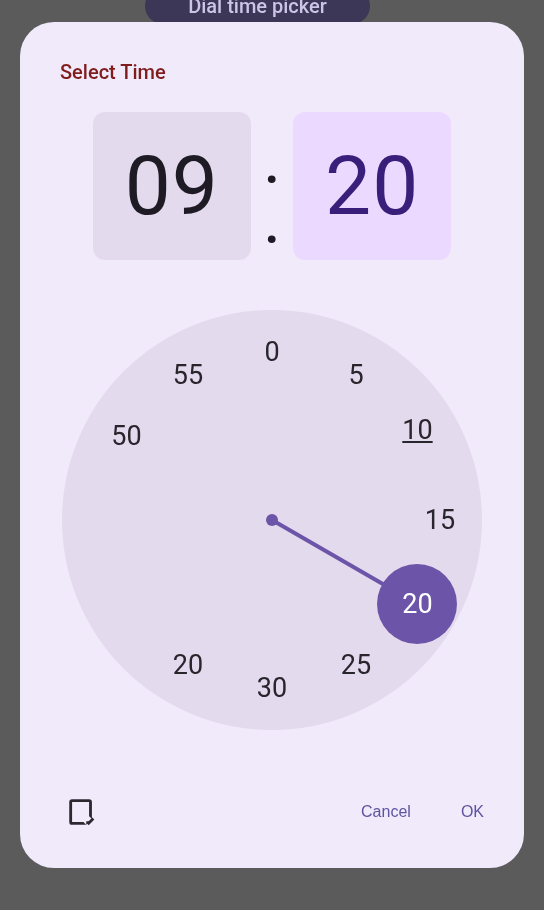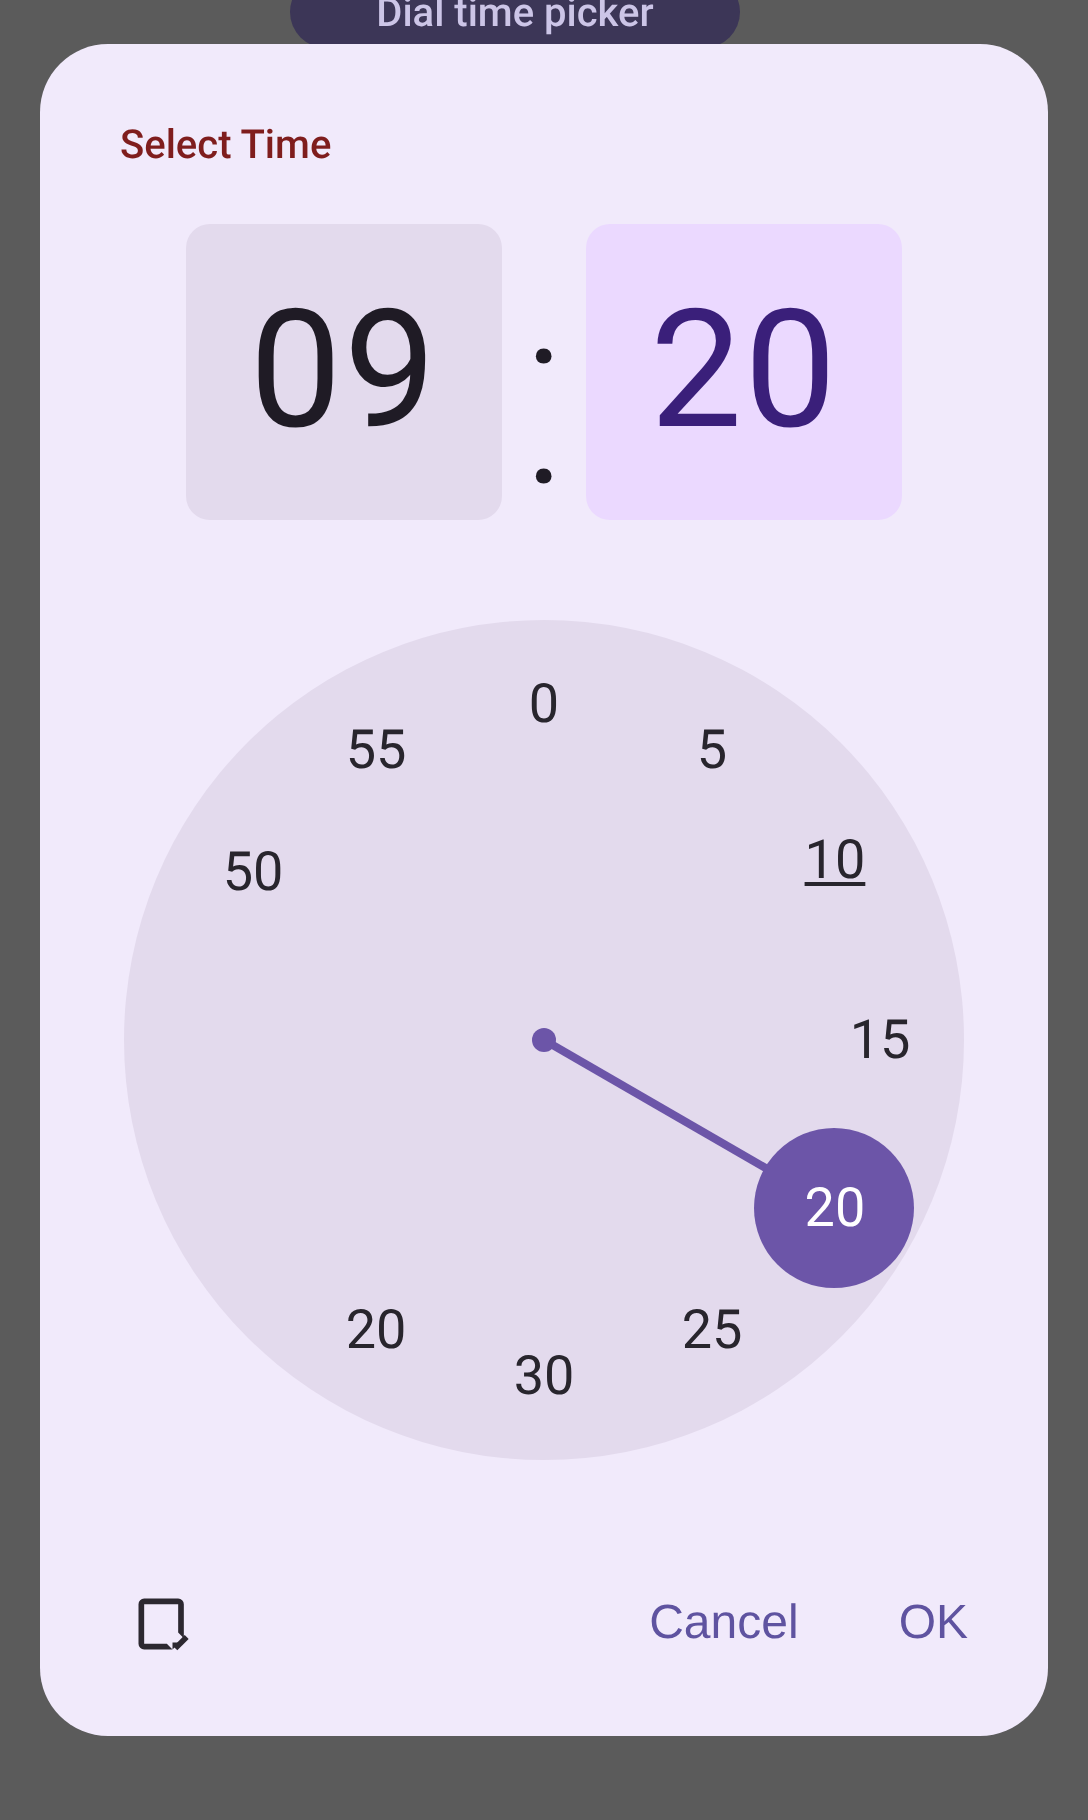--- a/index.html
+++ b/index.html
@@ -159,7 +159,7 @@
       align-items: center;
     }
     .text-btn {
-      font-size: 24px;
+      font-size: 16px;
       font-weight: 500;
       color: #5f53a0;
       background: none;

